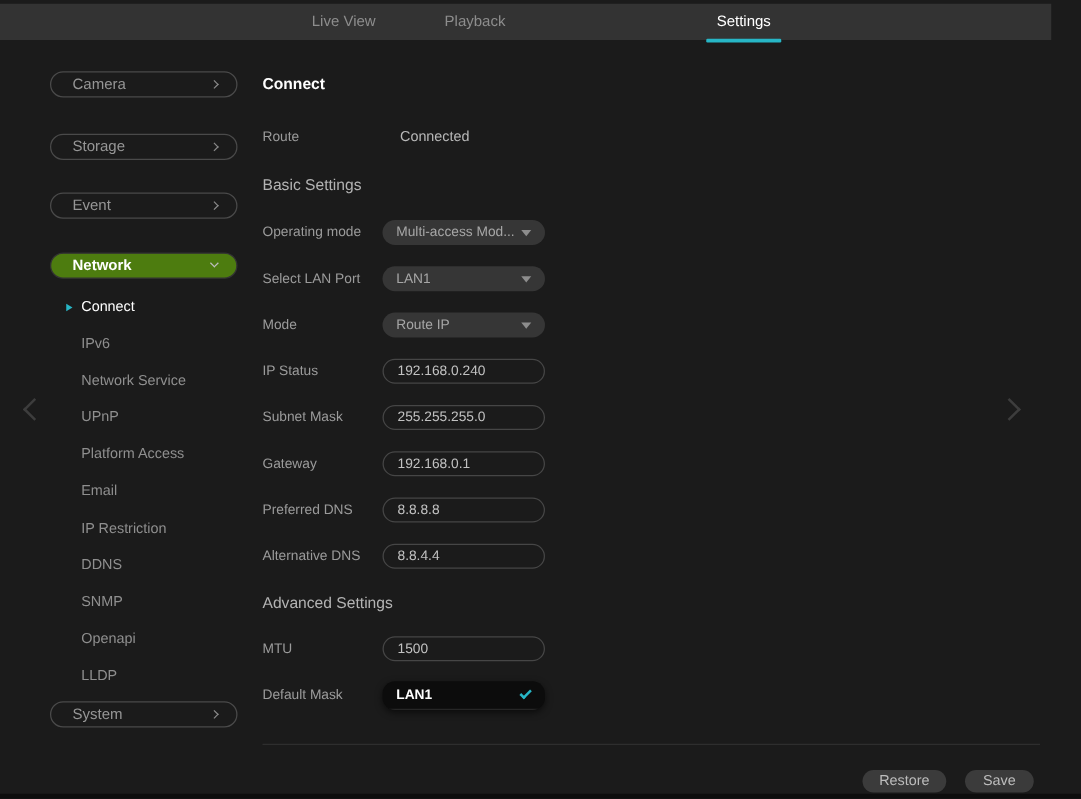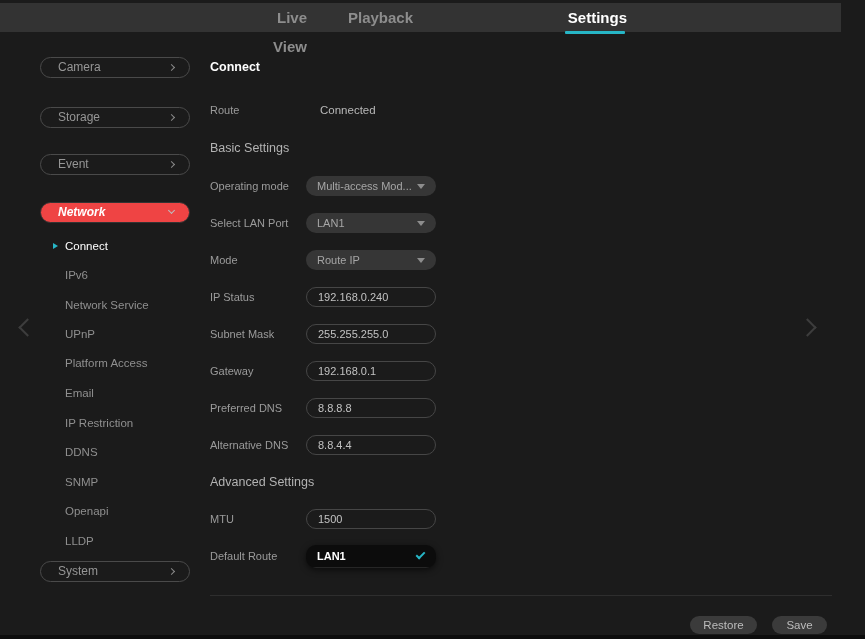--- a/index.html
+++ b/index.html
@@ -20,7 +20,7 @@
   }
   .nav-tab {
     position:absolute; top:0; height:29px; line-height:29px;
-    text-align:right; font-size:15px; color:#8d8d8d; cursor:pointer;font-weight:bold;
+    text-align:center; font-size:12px; color:#8d8d8d; cursor:pointer;
   }
   .nav-tab.active { color:#ffffff; }
   .nav-tab.active::after {

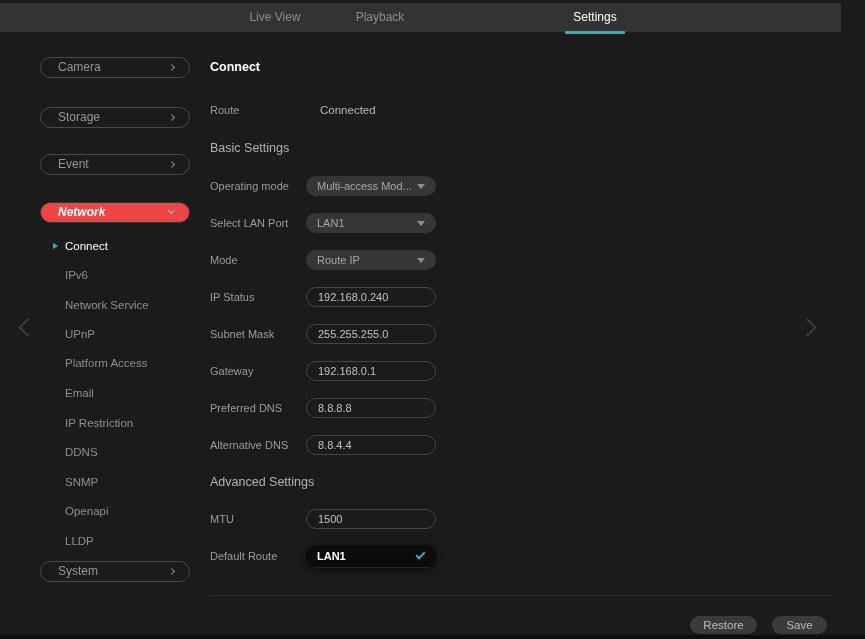--- a/index.html
+++ b/index.html
@@ -43,7 +43,7 @@
     position:absolute; right:15px; top:7px;
   }
   .pill.expanded {
-    background:#ef4444; border-color:#333333; color:#ffffff; font-weight:bold;font-style:italic;
+    background:#4d7c0f; border-color:#333333; color:#ffffff; font-weight:bold;
   }
   .chev-right {
     width:5px; height:5px;

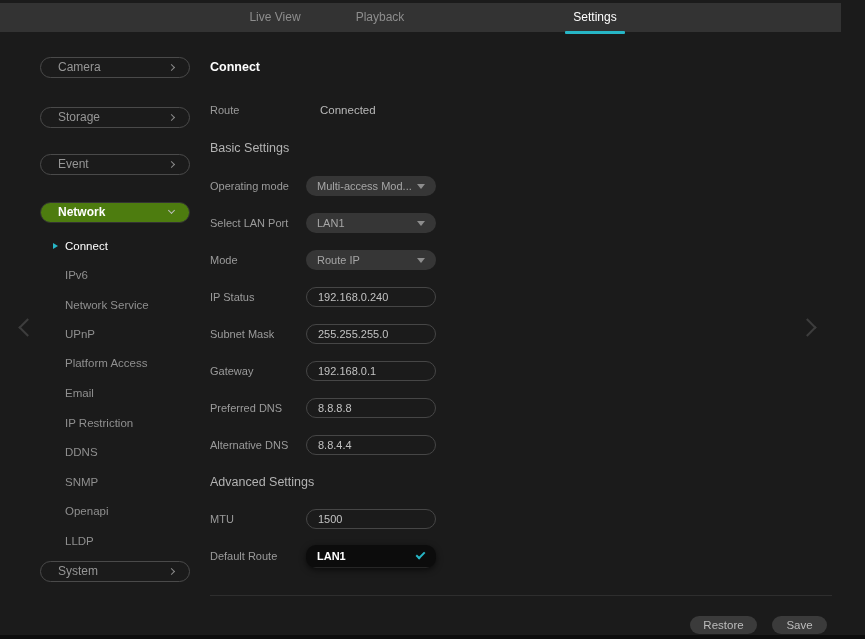--- a/index.html
+++ b/index.html
@@ -233,7 +233,7 @@
 <div class="flabel" style="top:512px">MTU</div>
 <input class="tinput" style="top: 509px;" value="1500">
 
-<div class="flabel" style="top:549px">Default Route</div>
+<div class="flabel" style="top:549px">Default Mask</div>
 <div class="open-select">
   <div class="opt selected">
     <span>LAN1</span>

